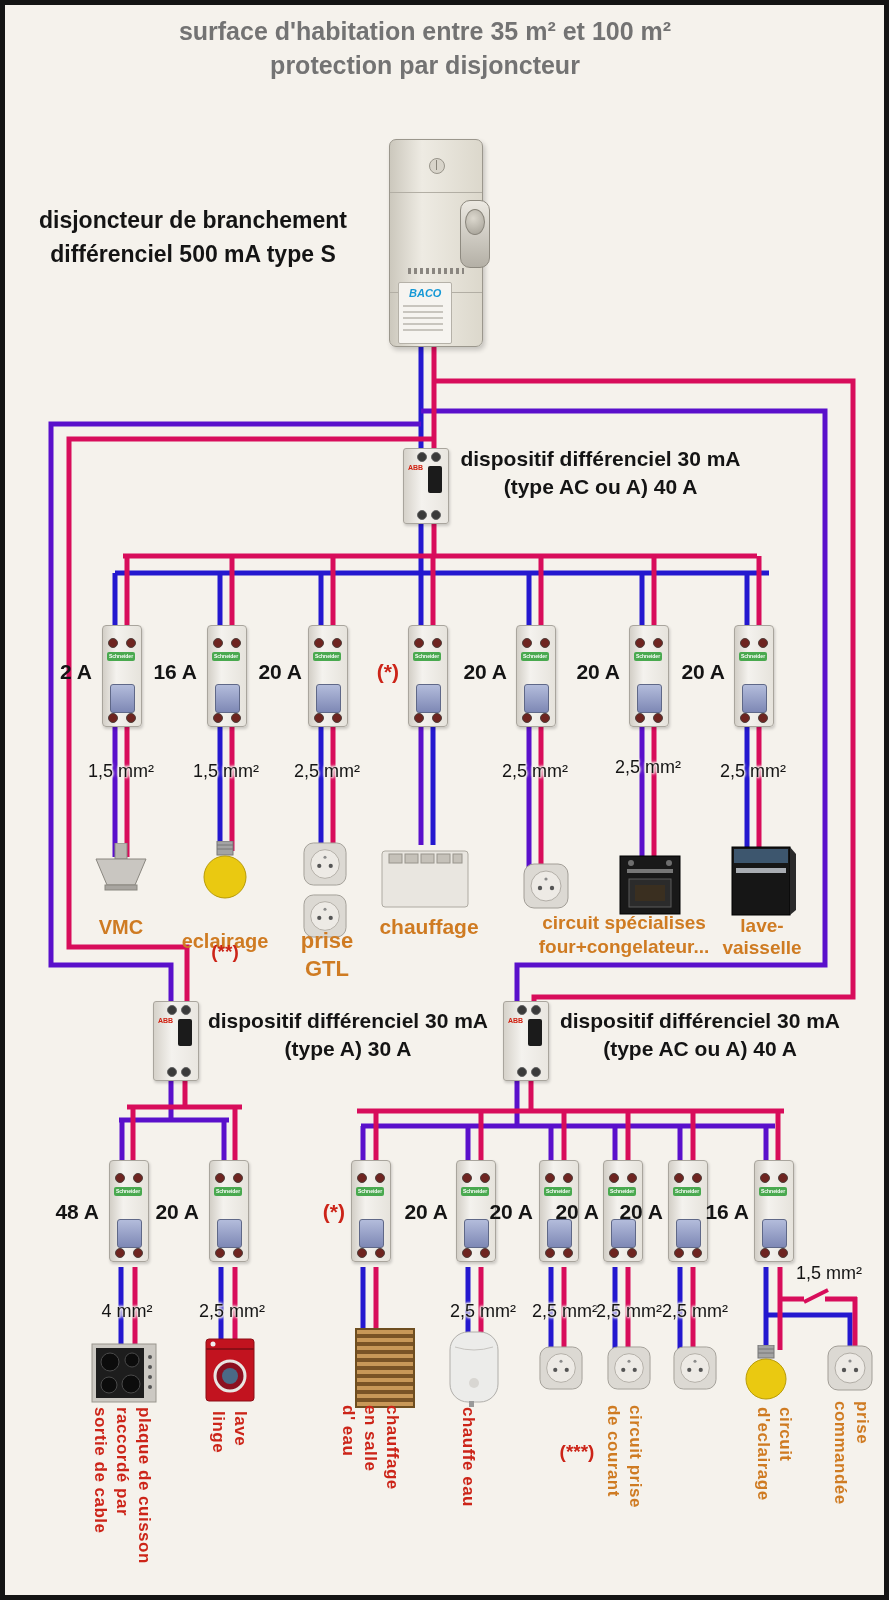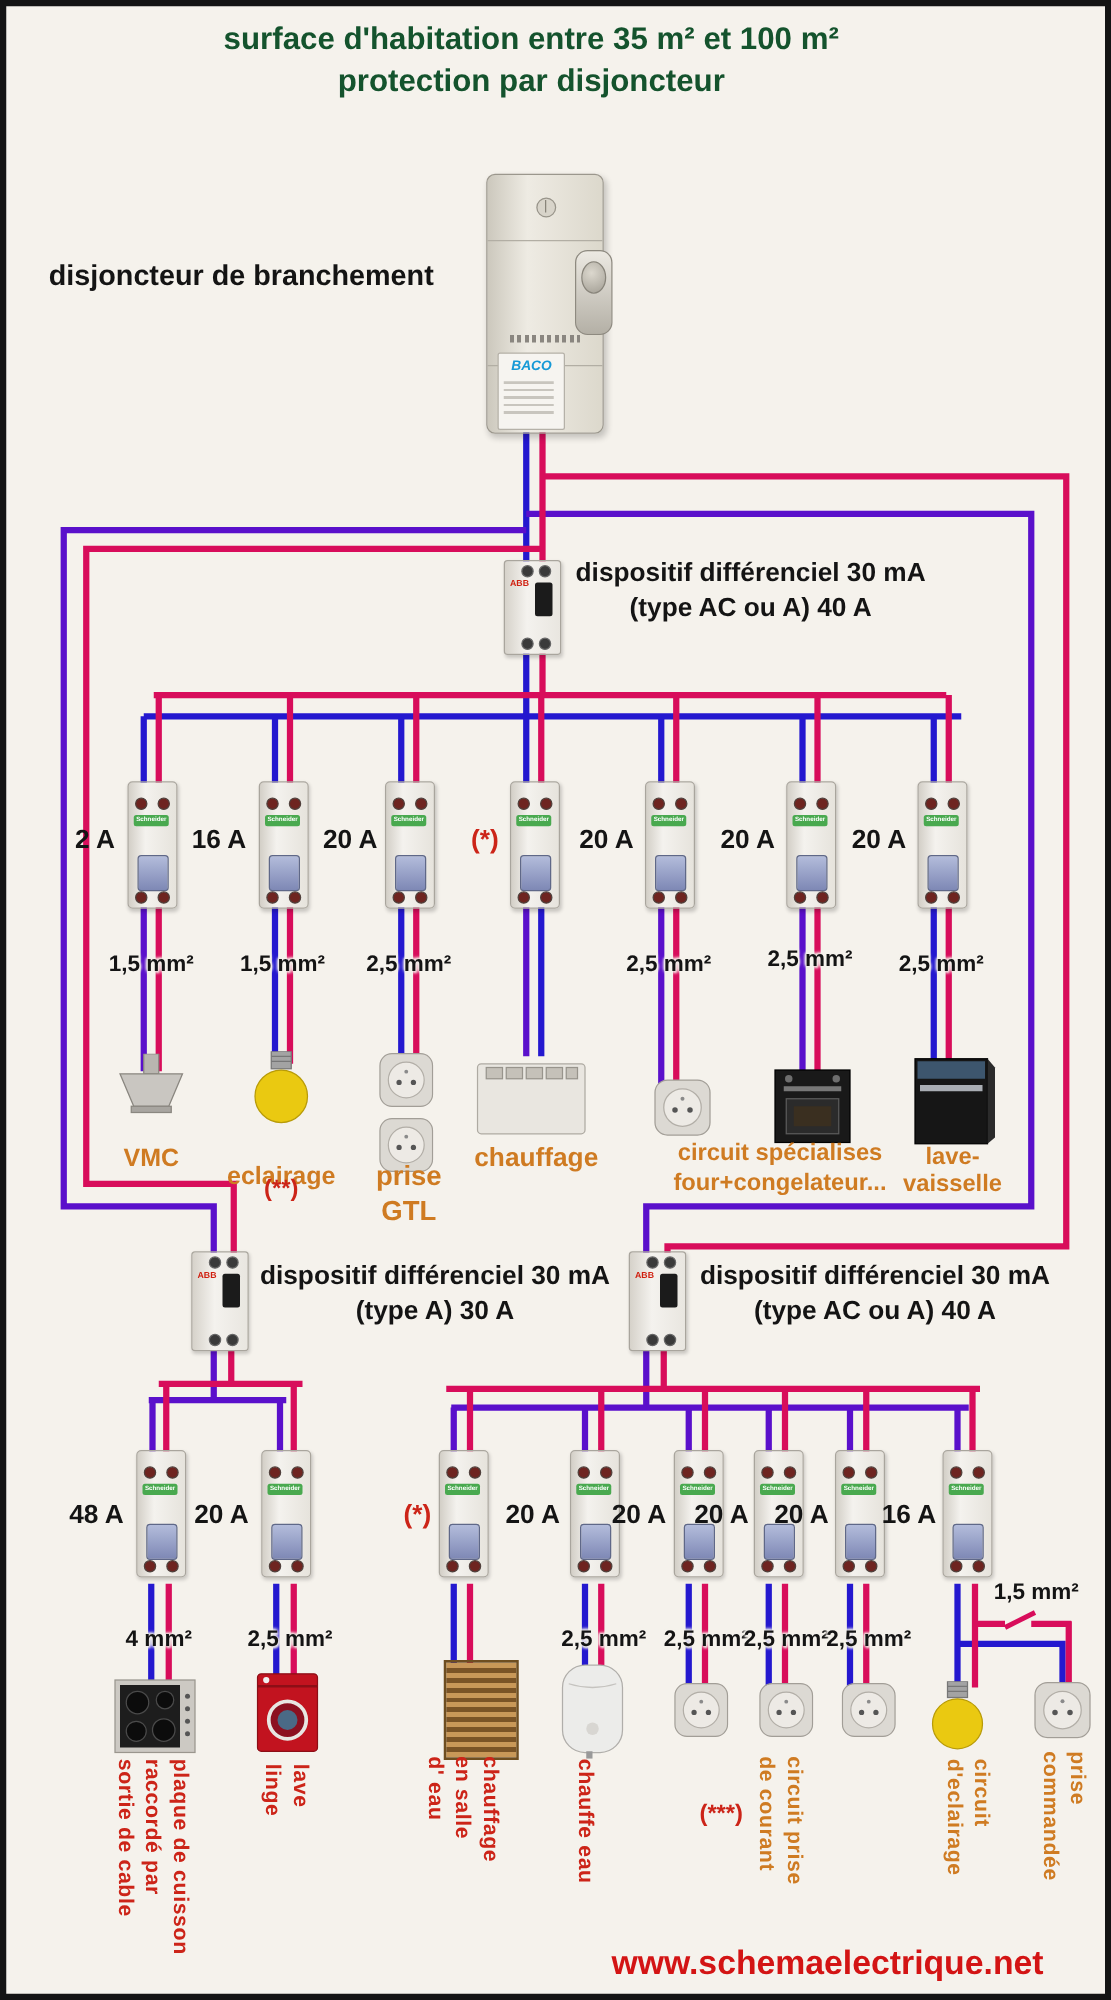--- a/index.html
+++ b/index.html
@@ -10,7 +10,7 @@
   .dev{position:absolute;z-index:2}
   .txt{position:absolute;z-index:3}
 
-  .t-title{left:0;width:840px;text-align:center;color:#14532d;font-size:25px;font-weight:bold}
+  .t-title{left:0;width:840px;text-align:center;color:#737373;font-size:25px;font-weight:bold}
   .lbl-main{left:2px;top:198px;width:372px;text-align:center;font-size:23px;font-weight:bold;line-height:34px}
   .dd-lbl{text-align:center;font-size:21px;font-weight:bold;line-height:28px}
   .amp{width:58px;text-align:right;font-size:21px;font-weight:bold;white-space:nowrap}

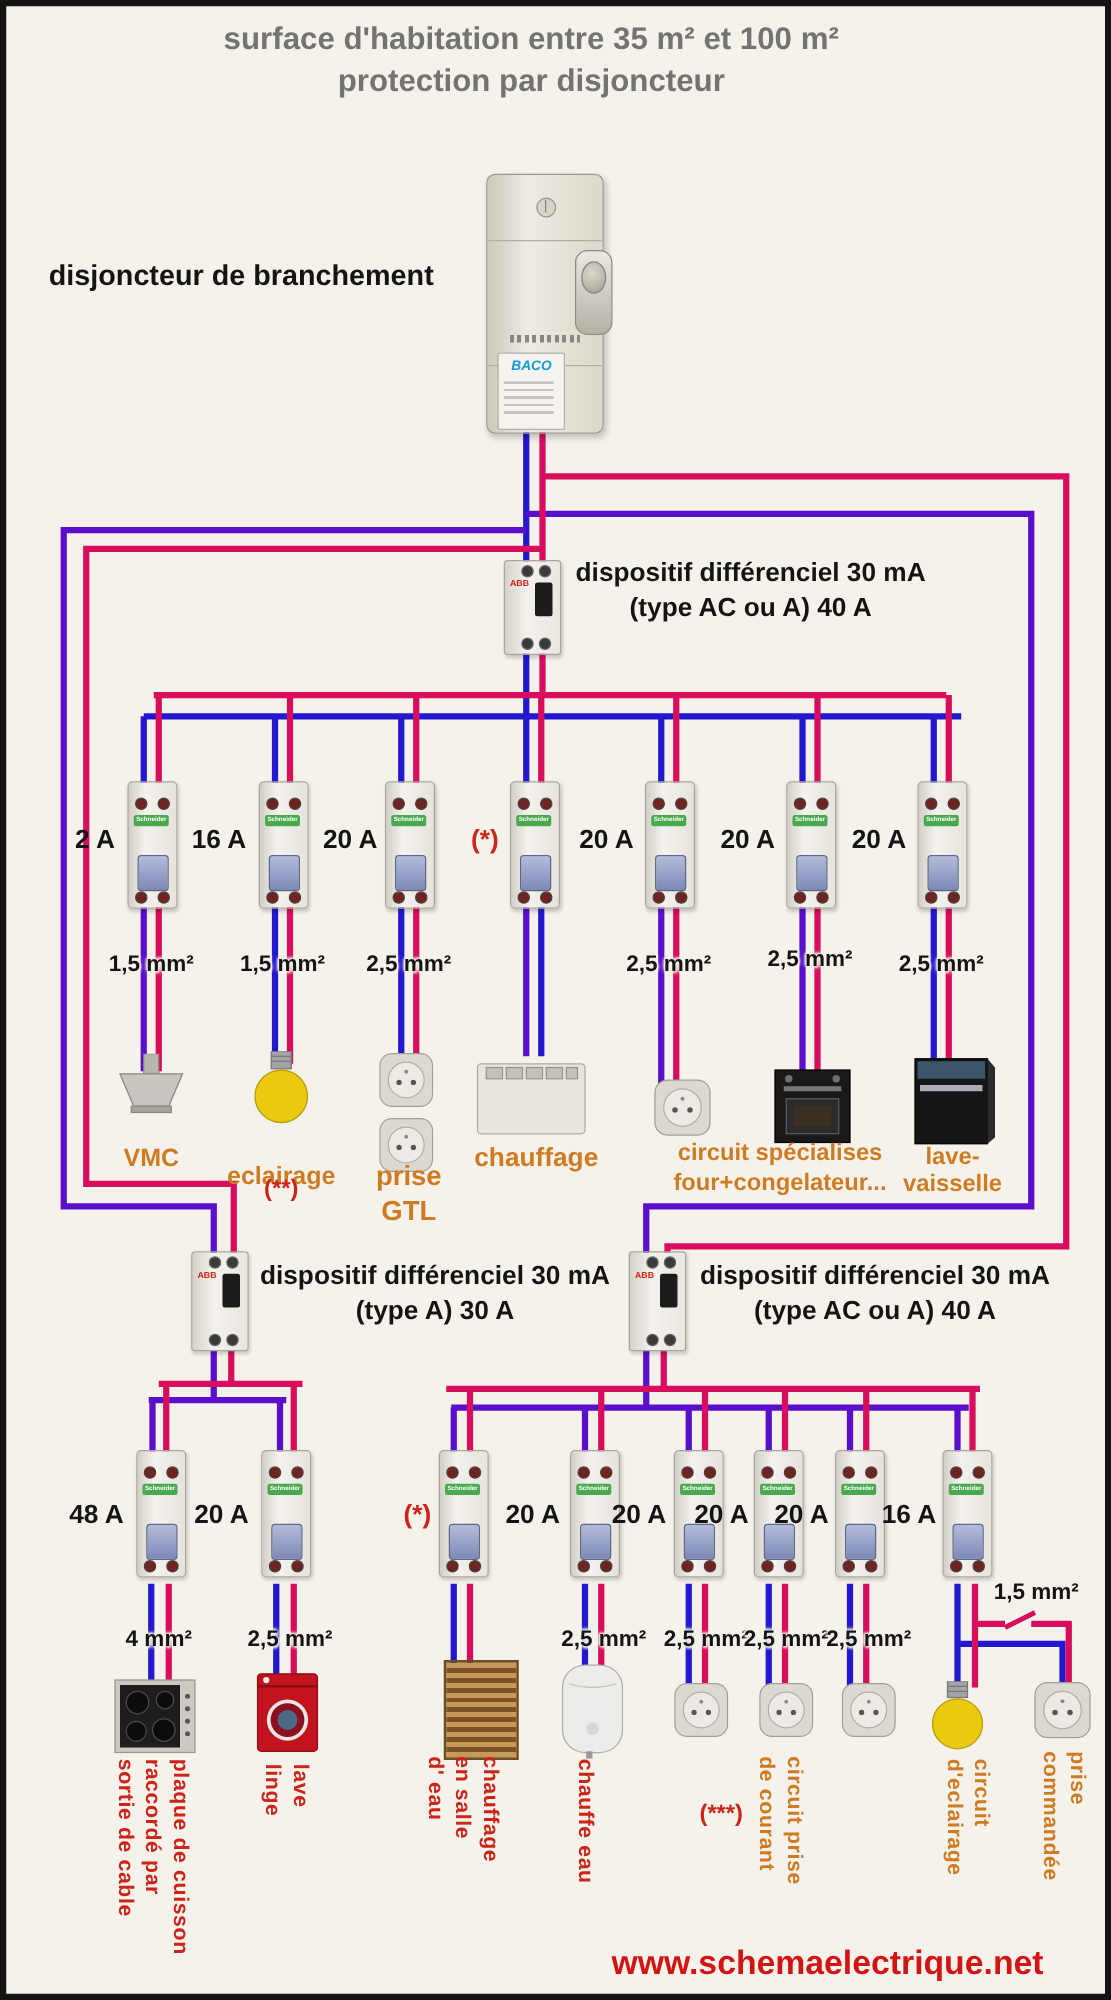--- a/index.html
+++ b/index.html
@@ -98,6 +98,7 @@
   </div>
   <div class="txt lbl-main">
     <span class="l" style="display:block">disjoncteur de branchement</span>
+    <span class="l" style="display:block">différenciel 500 mA type S</span>
   </div>
 
   <div class="dd" style="left:398px;top:443px;height:74px">

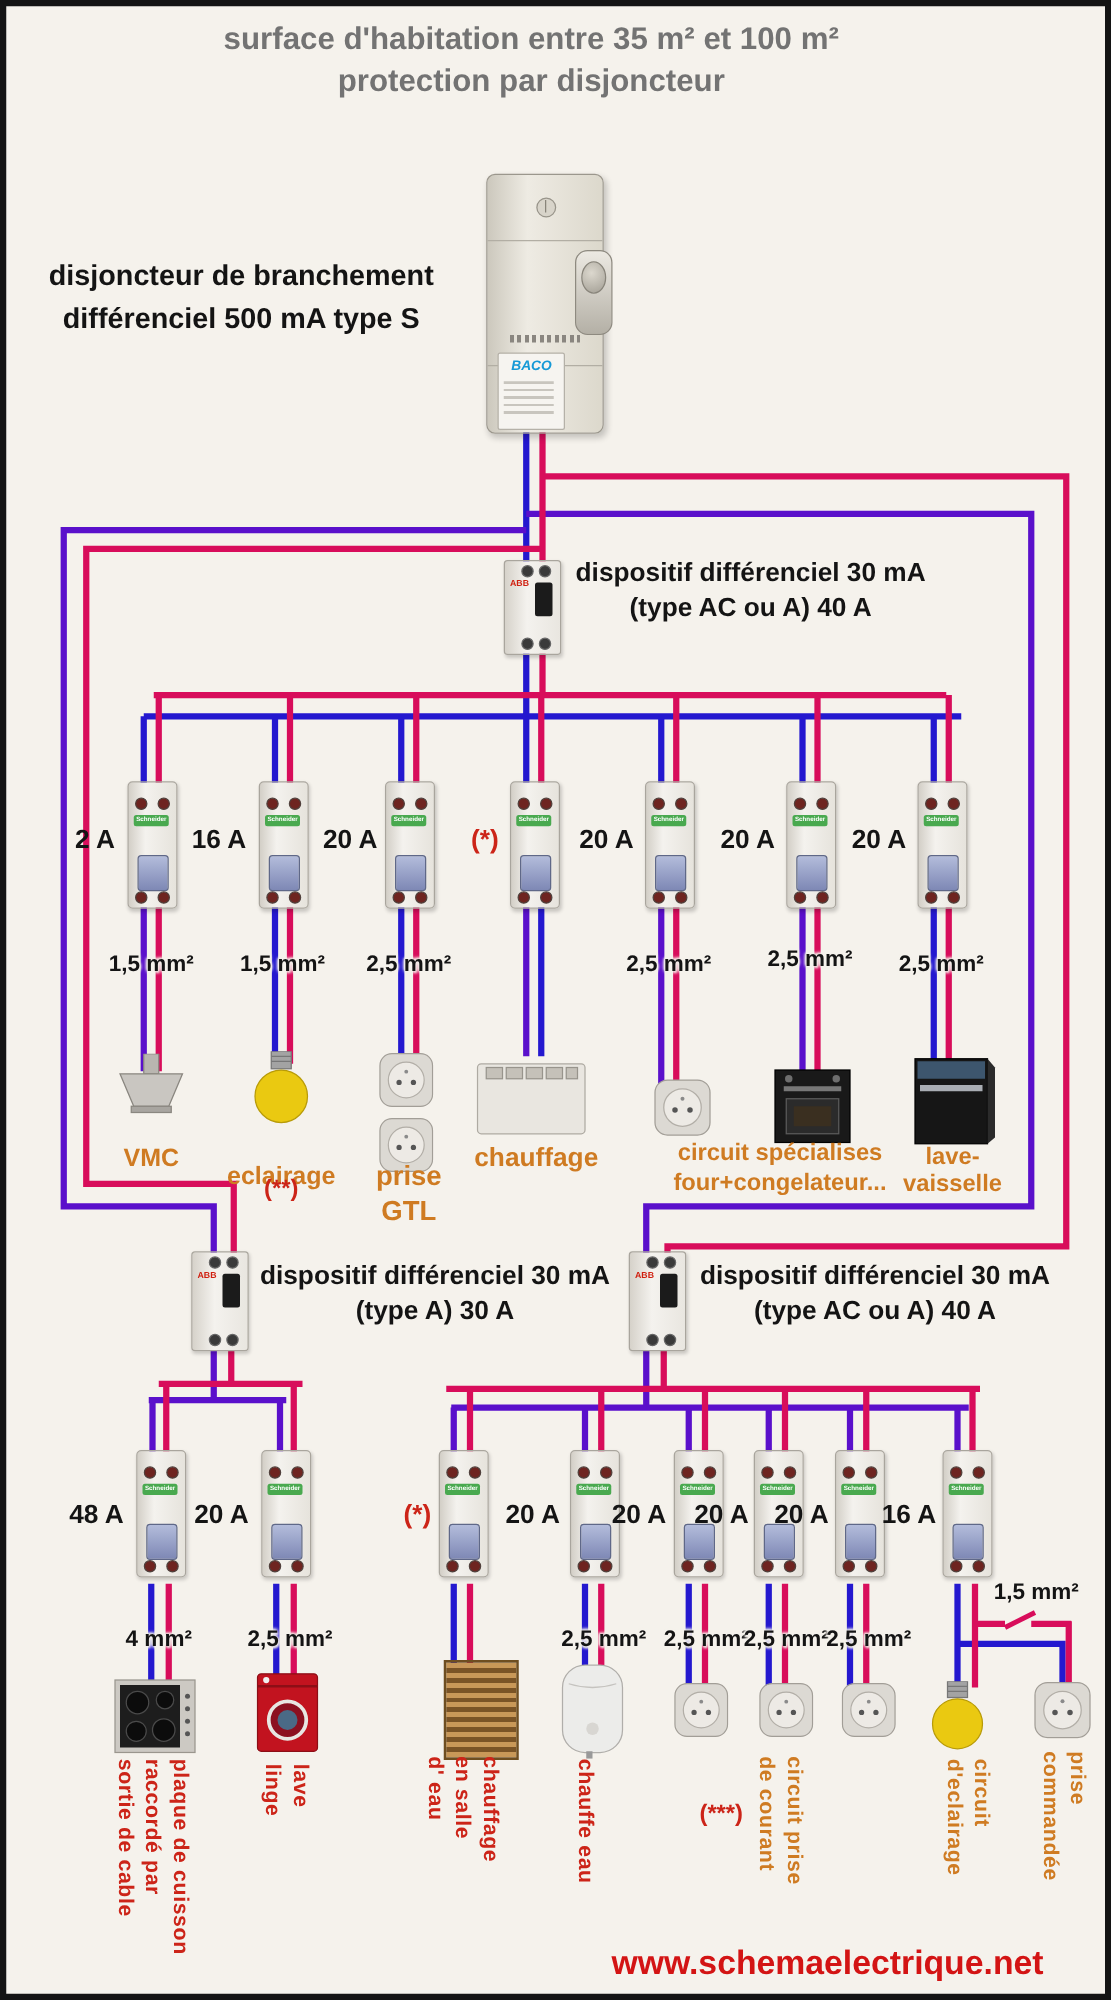--- a/index.html
+++ b/index.html
@@ -15,7 +15,7 @@
   .dd-lbl{text-align:center;font-size:21px;font-weight:bold;line-height:28px}
   .amp{width:58px;text-align:right;font-size:21px;font-weight:bold;white-space:nowrap}
   .amp.red{color:#cc2418}
-  .sz{width:96px;text-align:center;font-size:18px;font-weight:bold;white-space:nowrap;
+  .sz{width:96px;text-align:center;font-size:18px;font-weight:normal;white-space:nowrap;
       text-shadow:0 0 3px #f5f2ec,0 0 3px #f5f2ec,0 0 4px #f5f2ec,1px 1px 2px #f5f2ec,-1px -1px 2px #f5f2ec}
   .olb{color:#cf7b22;font-weight:bold;font-size:20px;text-align:center;line-height:24px;white-space:nowrap}
   .olb .l{display:block}

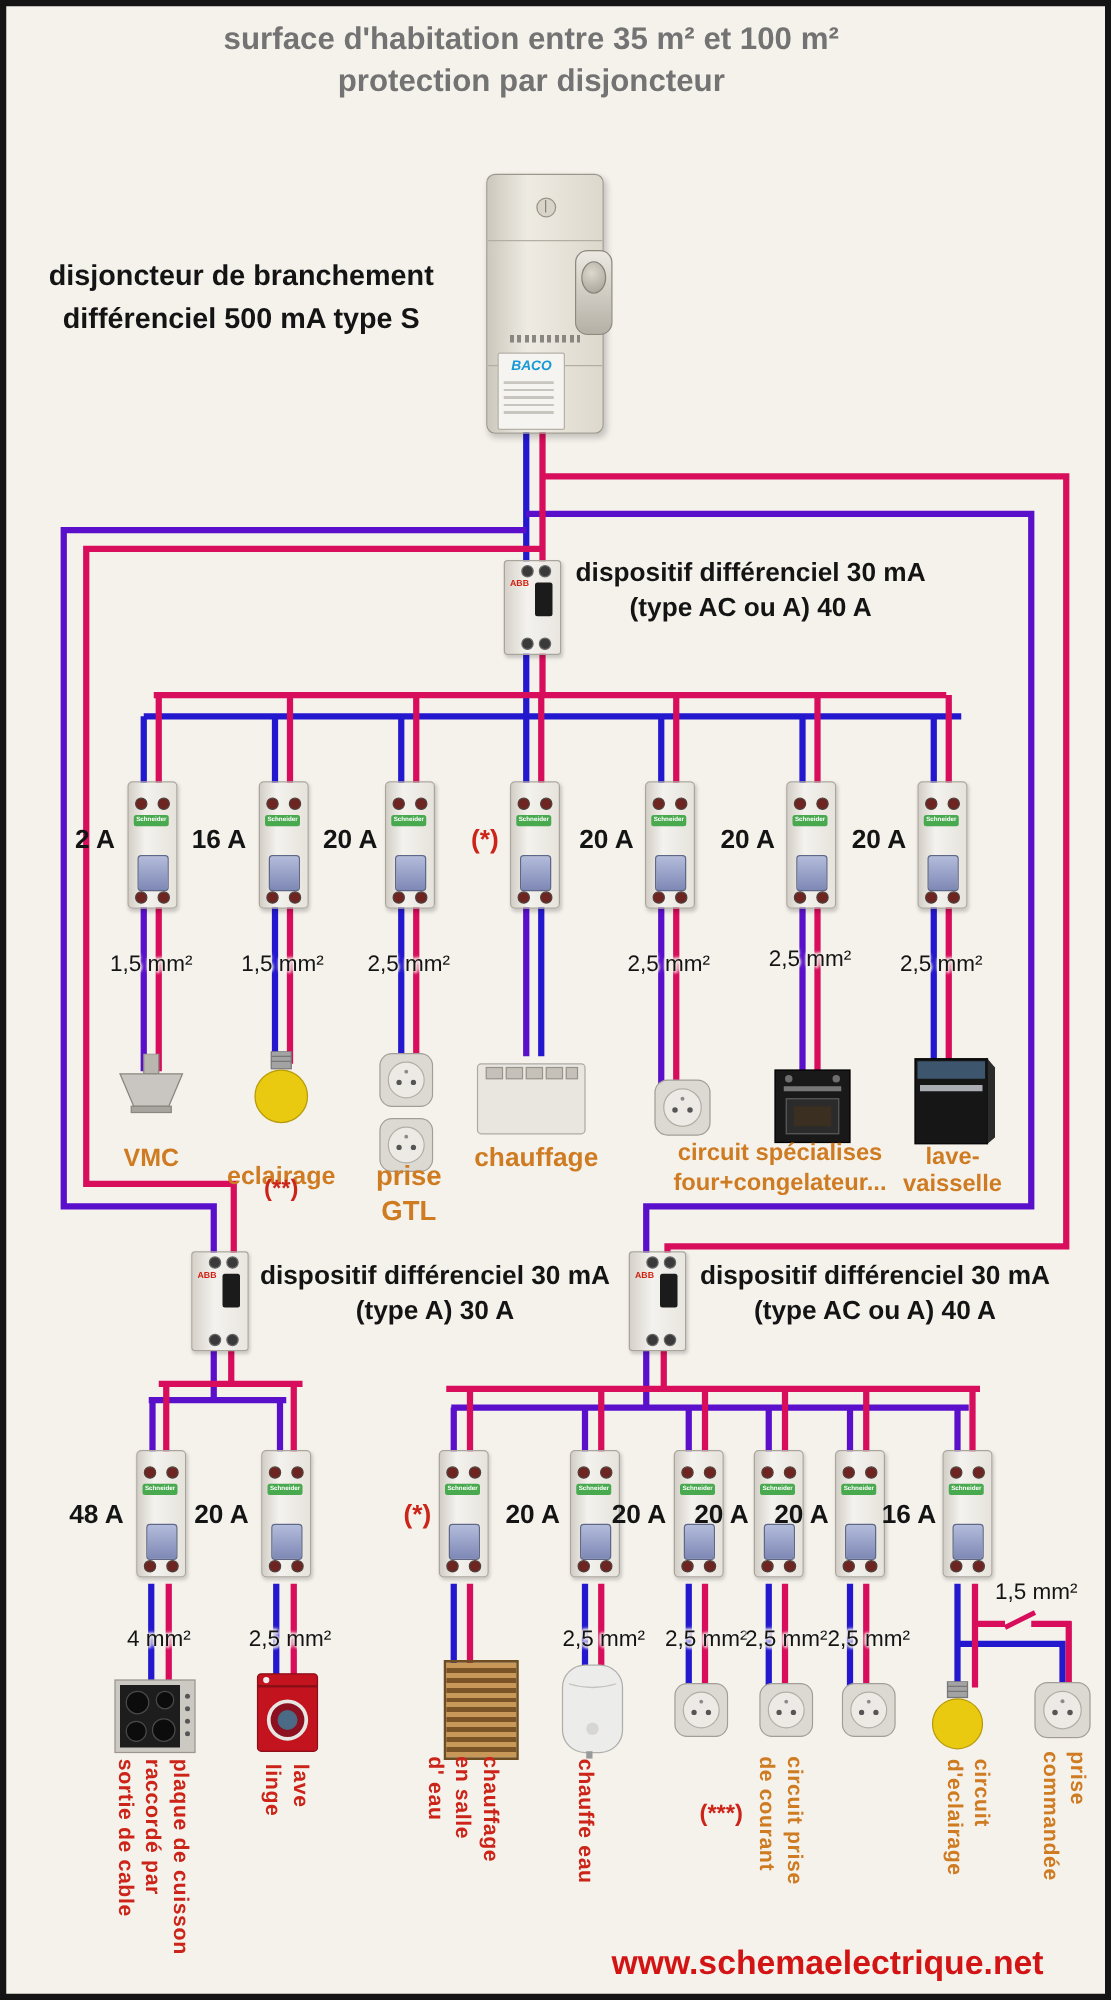--- a/index.html
+++ b/index.html
@@ -494,7 +494,6 @@
     <div class="l">commandée</div>
   </div>
 
-  <div class="txt footer" style="left:452px;top:1550px">www.schemaelectrique.net</div>
 
 </div>
 

